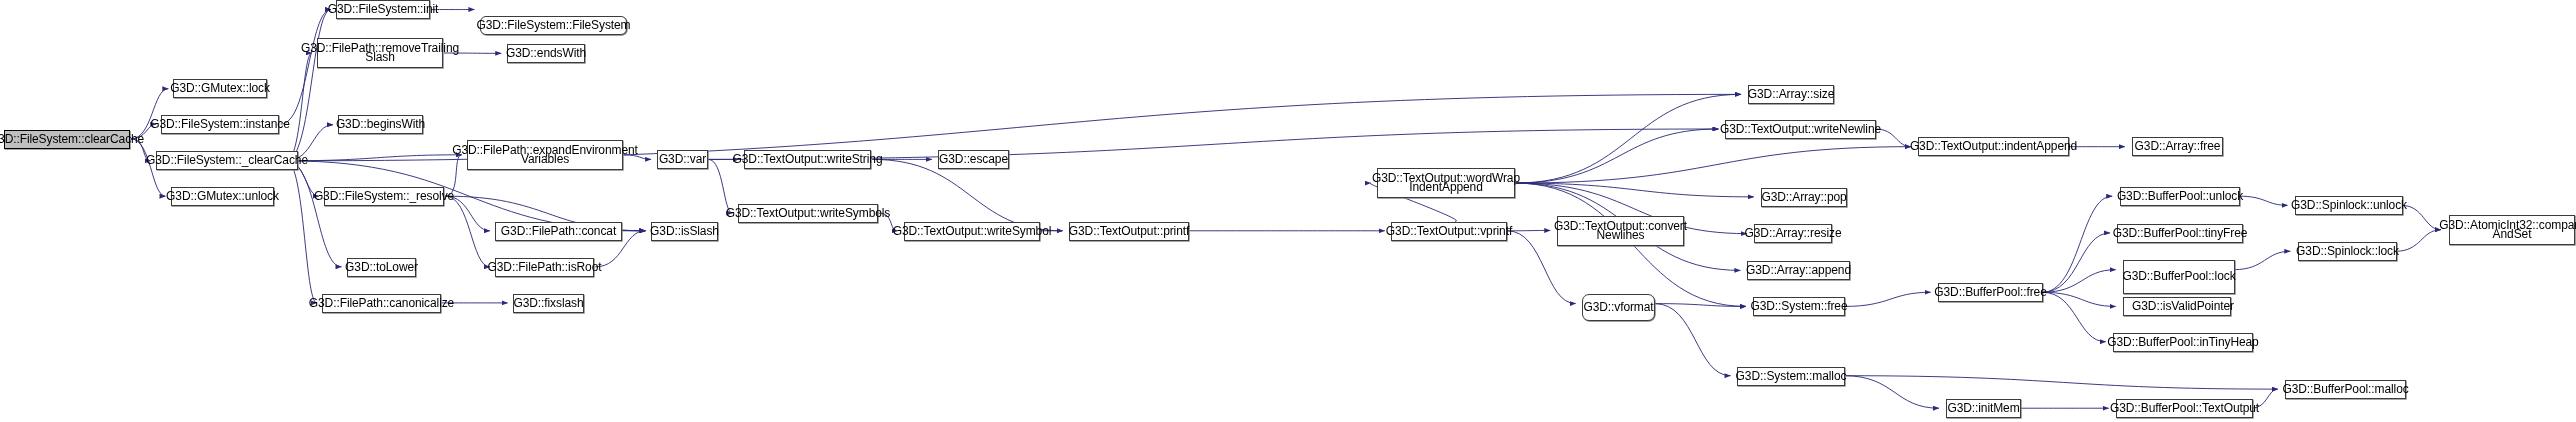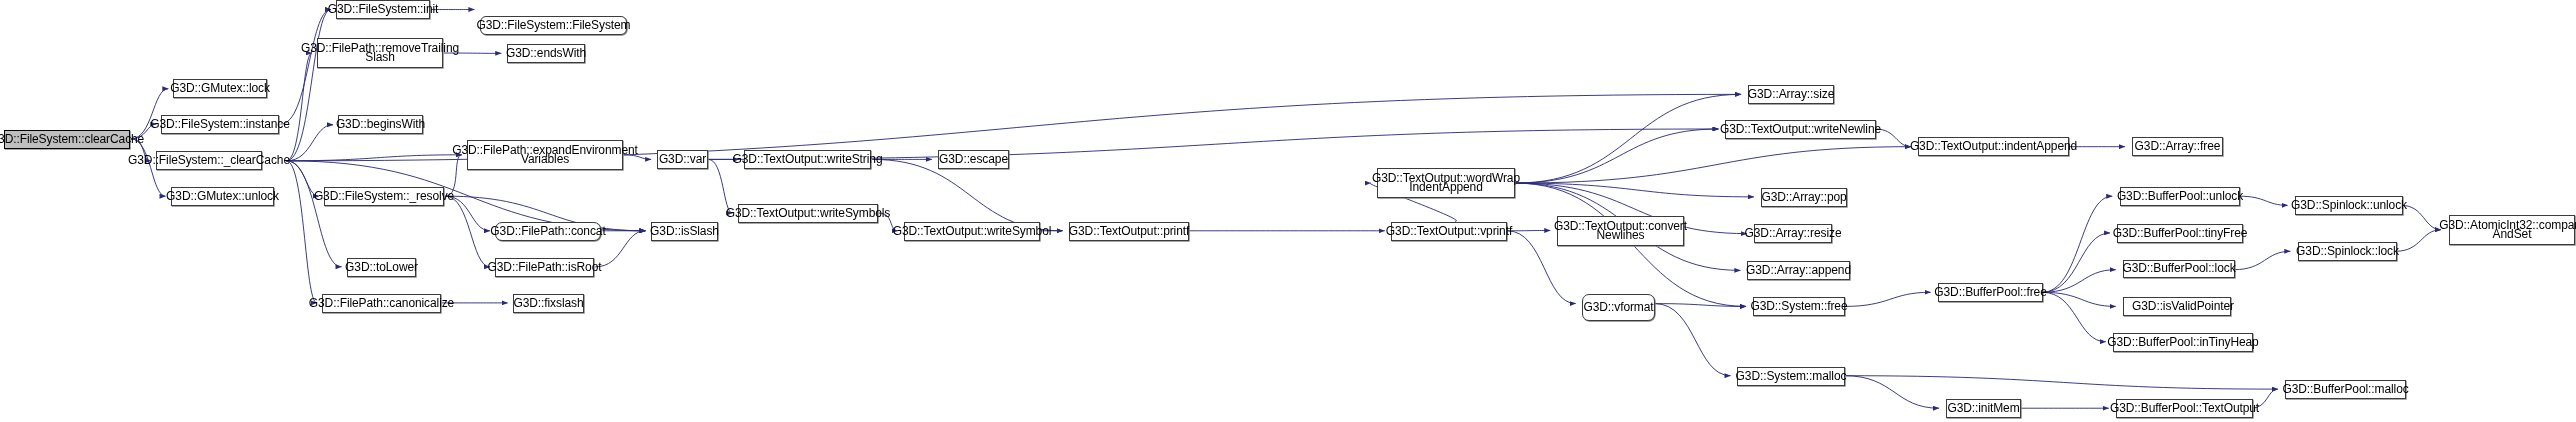--- a/index.html
+++ b/index.html
@@ -112,7 +112,7 @@
       <div class="node root" style="left: 3.5px; top: 130px; width: 126px; height: 19px;">G3D::FileSystem::clearCache</div>
       <div class="node" style="left: 173px; top: 79px; width: 94px; height: 19px;">G3D::GMutex::lock</div>
       <div class="node" style="left: 161px; top: 115px; width: 118px; height: 19px;">G3D::FileSystem::instance</div>
-      <div class="node" style="left: 156px; top: 151px; width: 106px; height: 19px;">G3D::FileSystem::_clearCache</div>
+      <div class="node" style="left: 156px; top: 151px; width: 142px; height: 19px;">G3D::FileSystem::_clearCache</div>
       <div class="node" style="left: 171px; top: 187px; width: 103px; height: 19px;">G3D::GMutex::unlock</div>
       <div class="node" style="left: 336px; top: 0px; width: 94px; height: 19px;">G3D::FileSystem::init</div>
       <div class="node" style="left: 480px; top: 16px; width: 147px; height: 19px; border-radius: 6px;">G3D::FileSystem::FileSystem</div>

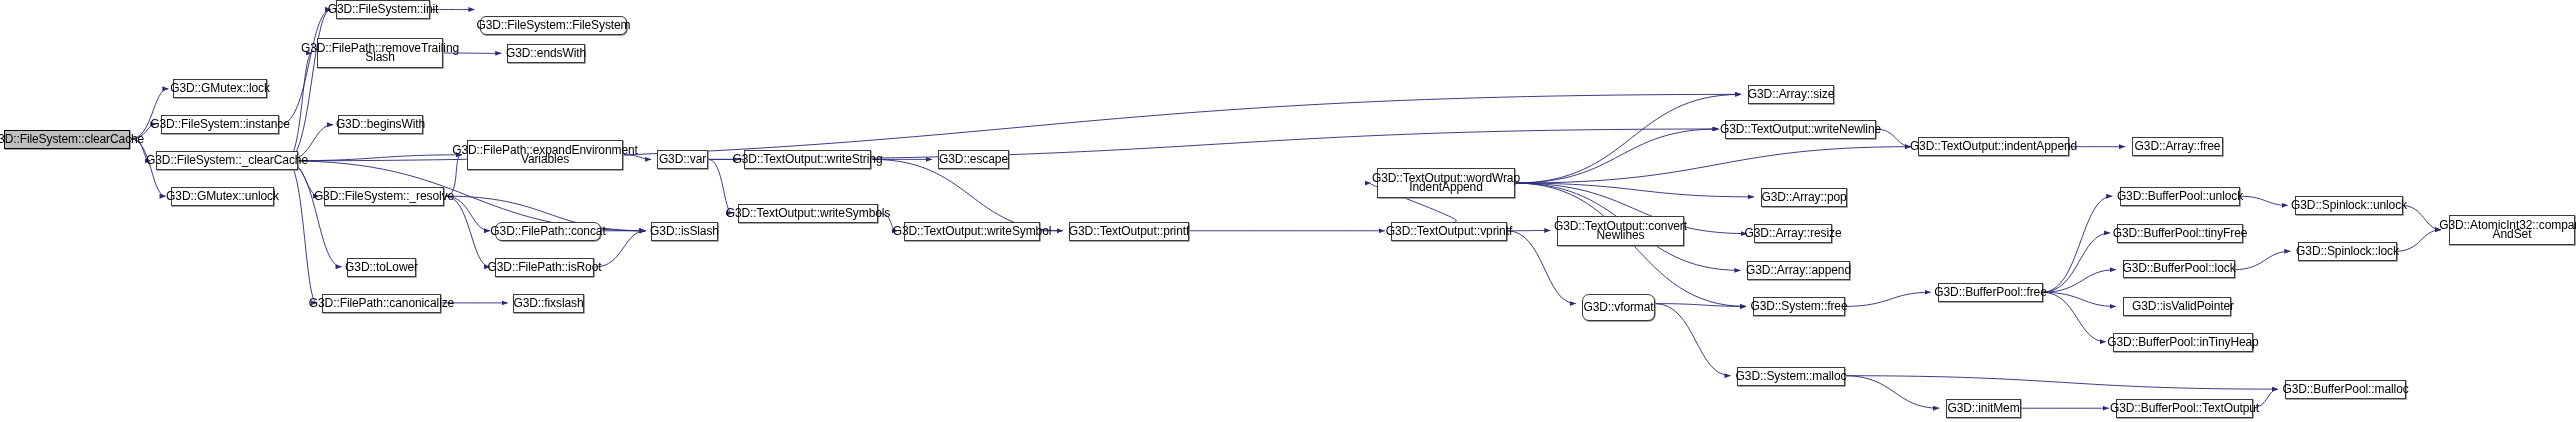--- a/index.html
+++ b/index.html
@@ -123,7 +123,7 @@
       <div class="node" style="left: 467px; top: 140px; width: 156px; height: 30px;">G3D::FilePath::expandEnvironment
 Variables</div>
       <div class="node" style="left: 324px; top: 187px; width: 120px; height: 19px;">G3D::FileSystem::_resolve</div>
-      <div class="node" style="left: 495px; top: 222px; width: 106px; height: 19px; border-radius: 7px;">G3D::FilePath::concat</div>
+      <div class="node" style="left: 495px; top: 222px; width: 127px; height: 19px;">G3D::FilePath::concat</div>
       <div class="node" style="left: 651px; top: 222px; width: 67px; height: 19px;">G3D::isSlash</div>
       <div class="node" style="left: 347px; top: 258px; width: 69px; height: 19px;">G3D::toLower</div>
       <div class="node" style="left: 495px; top: 258px; width: 99px; height: 19px;">G3D::FilePath::isRoot</div>

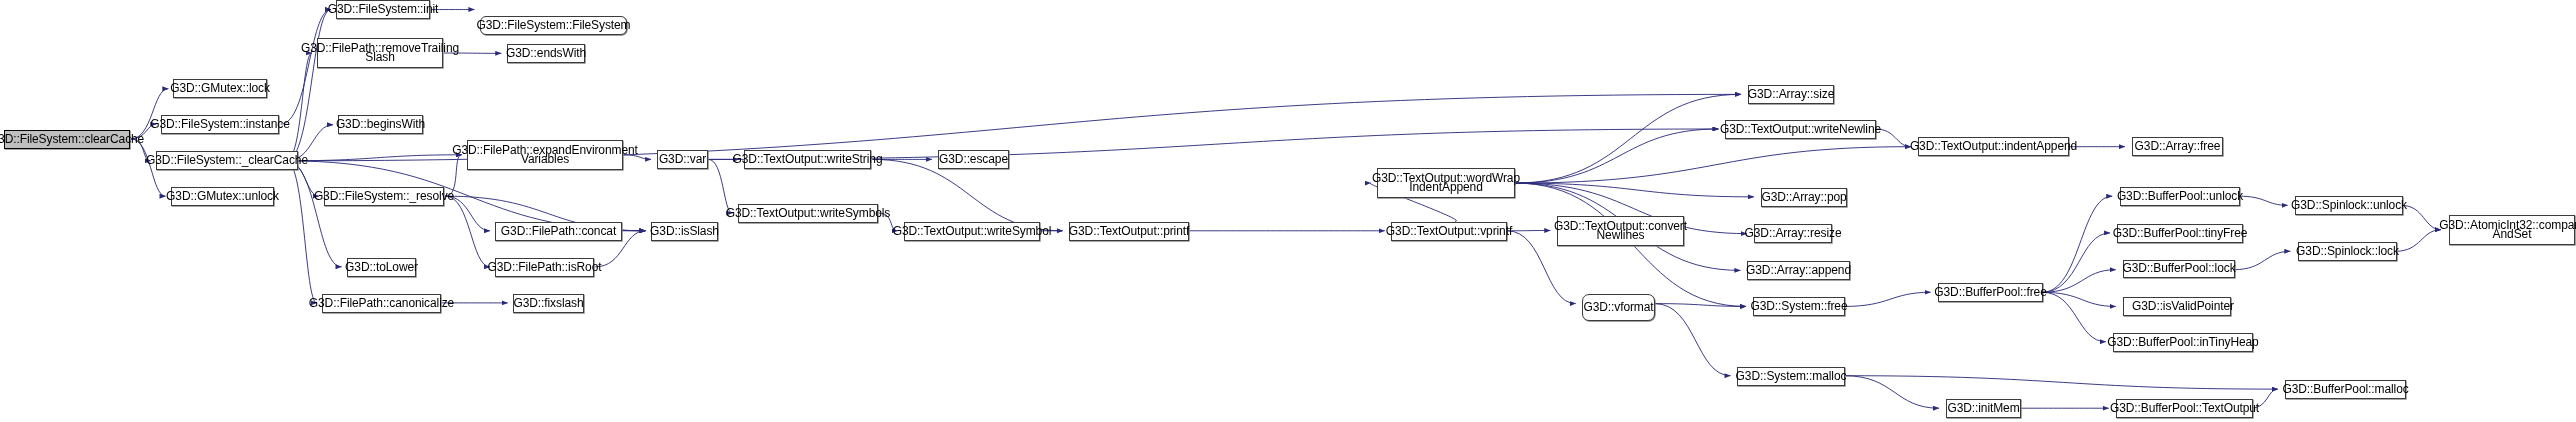--- a/index.html
+++ b/index.html
@@ -153,7 +153,7 @@
       <div class="node" style="left: 2120px; top: 187px; width: 120px; height: 19px;">G3D::BufferPool::unlock</div>
       <div class="node" style="left: 2295px; top: 196px; width: 108px; height: 19px;">G3D::Spinlock::unlock</div>
       <div class="node" style="left: 2117px; top: 224px; width: 126px; height: 19px;">G3D::BufferPool::tinyFree</div>
-      <div class="node" style="left: 2123px; top: 260px; width: 112px; height: 18px;">G3D::BufferPool::lock</div>
+      <div class="node" style="left: 2123px; top: 260px; width: 112px; height: 34px;">G3D::BufferPool::lock</div>
       <div class="node" style="left: 2298px; top: 242px; width: 99px; height: 19px;">G3D::Spinlock::lock</div>
       <div class="node" style="left: 2123px; top: 297px; width: 108px; height: 19px; padding-left: 12px;">G3D::isValidPointer</div>
       <div class="node" style="left: 2113px; top: 333px; width: 140px; height: 19px;">G3D::BufferPool::inTinyHeap</div>

